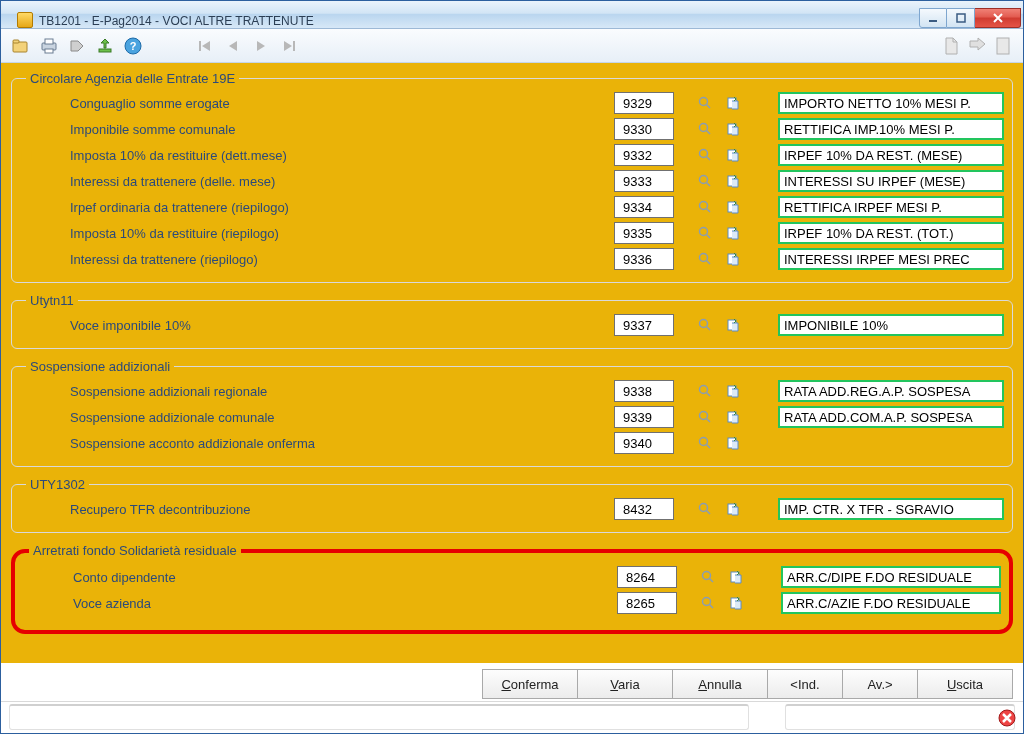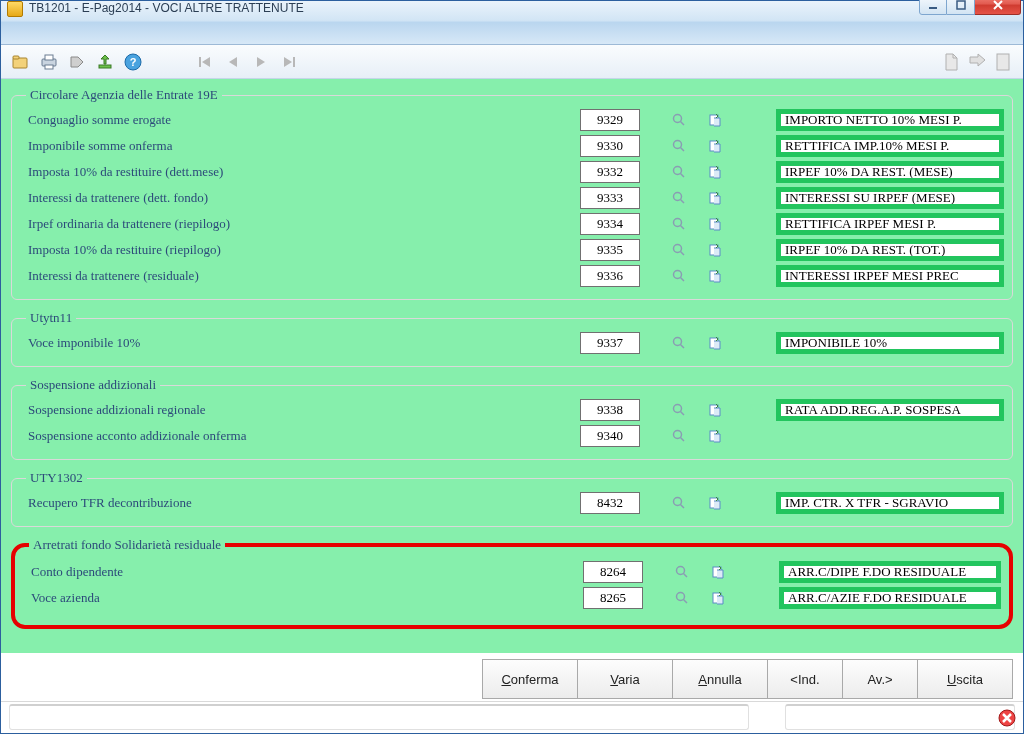--- a/index.html
+++ b/index.html
@@ -7,7 +7,7 @@
   
   .window { width: 1024px; height: 734px; background: #fff; border: 1px solid #2c5f9e; display: flex; flex-direction: column; }
   
-  .titlebar { height: 44px; background: linear-gradient(to bottom, #eaf3fb 0%, #d2e5f5 45%, #bad6ef 50%, #d7e8f7 100%); display: flex; align-items: flex-start; padding-left: 6px; border-bottom: 1px solid #9db9d6; }
+  .titlebar { height: 28px; background: linear-gradient(to bottom, #eaf3fb 0%, #d2e5f5 45%, #bad6ef 50%, #d7e8f7 100%); display: flex; align-items: flex-end; padding-left: 16px; border-bottom: 1px solid #9db9d6; }
   .titlebar .app-icon { width: 16px; height: 16px; background: linear-gradient(to bottom, #ffd966, #e6a817); border: 1px solid #b37b00; border-radius: 2px; margin-right: 6px; }
   .titlebar .title { color: #2b3e54; font-size: 12px; flex: 1; }
   .win-controls { display: flex; height: 20px; margin-right: 2px; margin-top: -6px; }

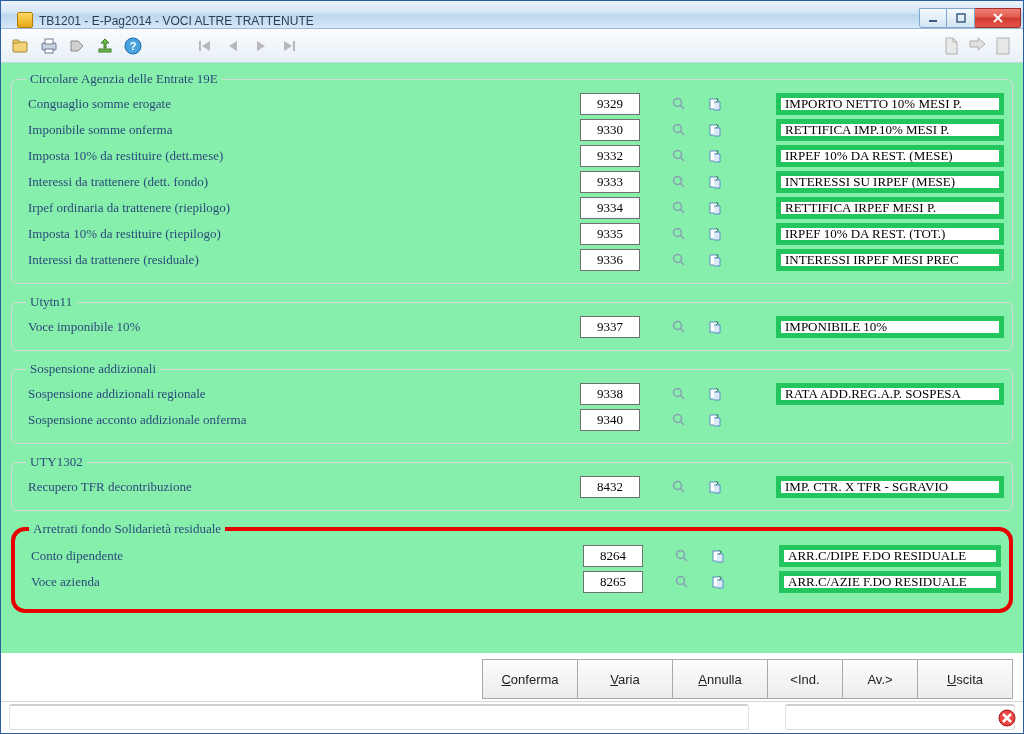--- a/index.html
+++ b/index.html
@@ -20,7 +20,7 @@
   .toolbar .spacer { width: 40px; }
   .toolbar .right-tools { margin-left: auto; display:flex; gap:2px;}
   
-  .content { flex: 1; padding: 8px 10px 4px 10px; overflow: hidden; background:#86efac;font-family:Liberation Serif, serif; }
+  .content { flex: 1; padding: 8px 10px 4px 10px; overflow: hidden; background:#eab308; }
   
   fieldset.group { border: 1px solid #d9d9d9; border-radius: 6px; padding: 4px 8px 10px 8px; margin-bottom: 10px; position: relative; }
   fieldset.group > legend { font-size: 13px; color: #2c4a7a; padding: 0 4px; margin-left: 6px; }

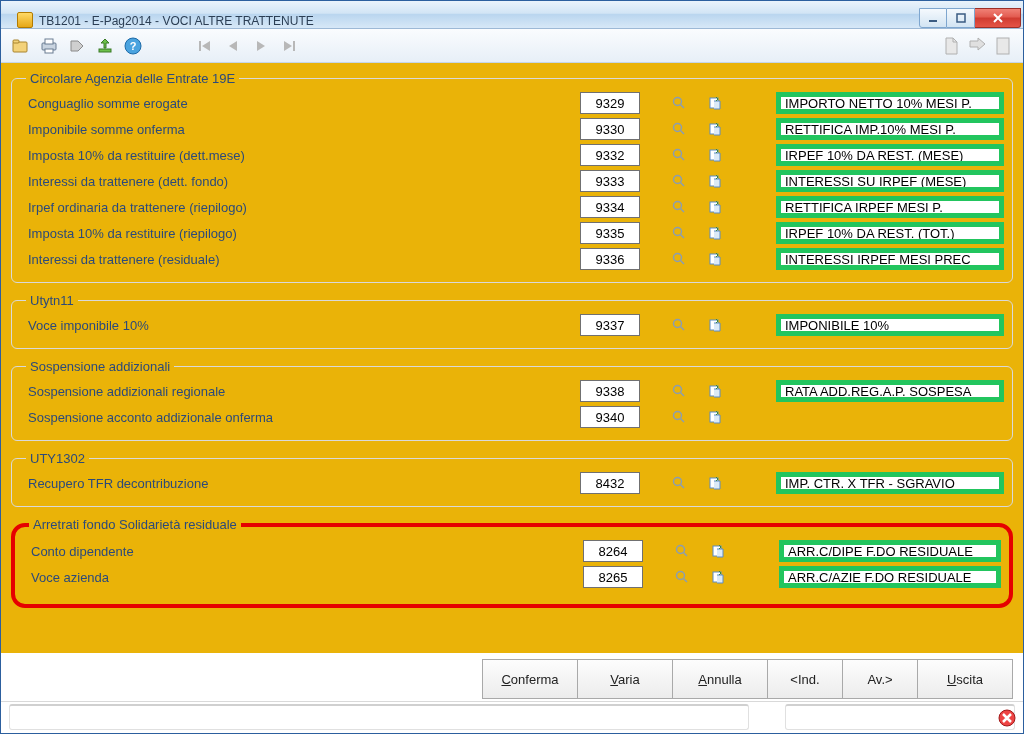--- a/index.html
+++ b/index.html
@@ -26,7 +26,7 @@
   fieldset.group > legend { font-size: 13px; color: #2c4a7a; padding: 0 4px; margin-left: 6px; }
   fieldset.group.highlight { border: 4px solid #e60000; border-radius: 14px; padding-top:6px; padding-bottom:14px;}
   
-  .row { display: grid; grid-template-columns: 540px 72px 16px 16px 12px 1fr; align-items: center; height: 26px; gap: 20px; }
+  .row { display: grid; grid-template-columns: 540px 72px 16px 16px 12px 1fr; align-items: center; height: 26px; gap: 12px; margin-left: 42px; }
   .row .label { color: #2c4a7a; padding-left: 8px; }
   .row input.code { width: 60px; height: 22px; border: 1px solid #707070; text-align: center; padding: 0 8px; font-family: inherit; font-size: 13px; }
   .row .desc { height: 22px; border: 5px solid #22c55e; padding: 0 4px; display: flex; align-items: center; background:#fff; overflow:hidden; white-space:nowrap;}

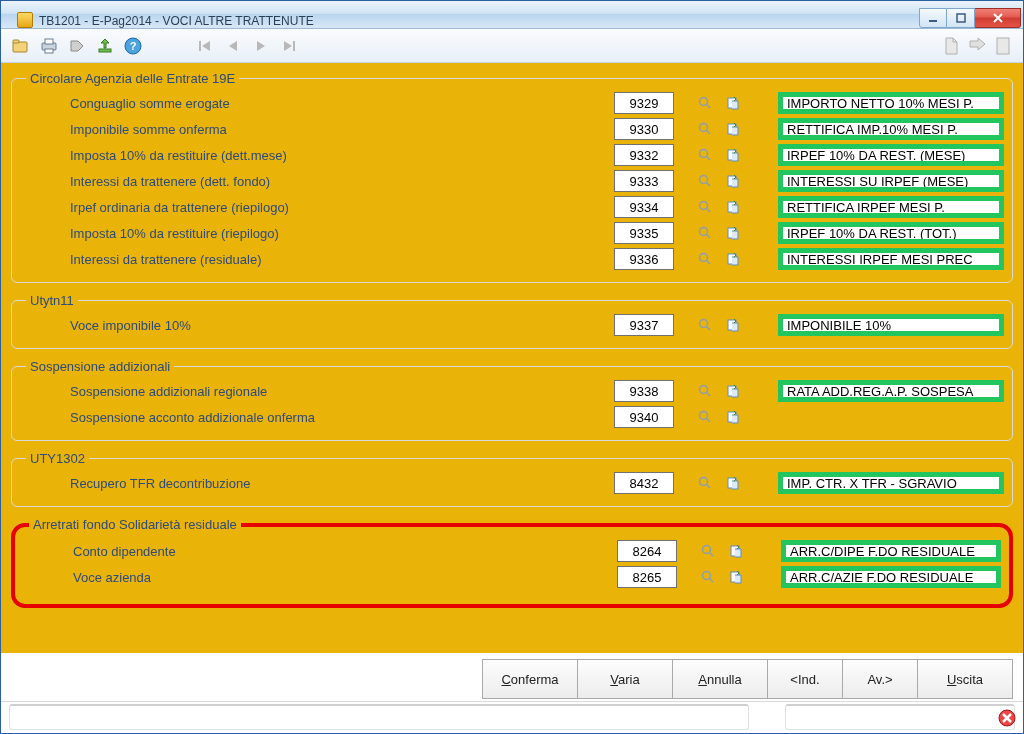--- a/index.html
+++ b/index.html
@@ -28,7 +28,7 @@
   
   .row { display: grid; grid-template-columns: 540px 72px 16px 16px 12px 1fr; align-items: center; height: 26px; gap: 12px; margin-left: 42px; }
   .row .label { color: #2c4a7a; padding-left: 8px; }
-  .row input.code { width: 60px; height: 22px; border: 1px solid #707070; text-align: center; padding: 0 8px; font-family: inherit; font-size: 13px; }
+  .row input.code { width: 60px; height: 22px; border: 1px solid #707070; text-align: left; padding: 0 8px; font-family: inherit; font-size: 13px; }
   .row .desc { height: 22px; border: 5px solid #22c55e; padding: 0 4px; display: flex; align-items: center; background:#fff; overflow:hidden; white-space:nowrap;}
   
   .icon-search { width:14px; height:14px; display:inline-block; }

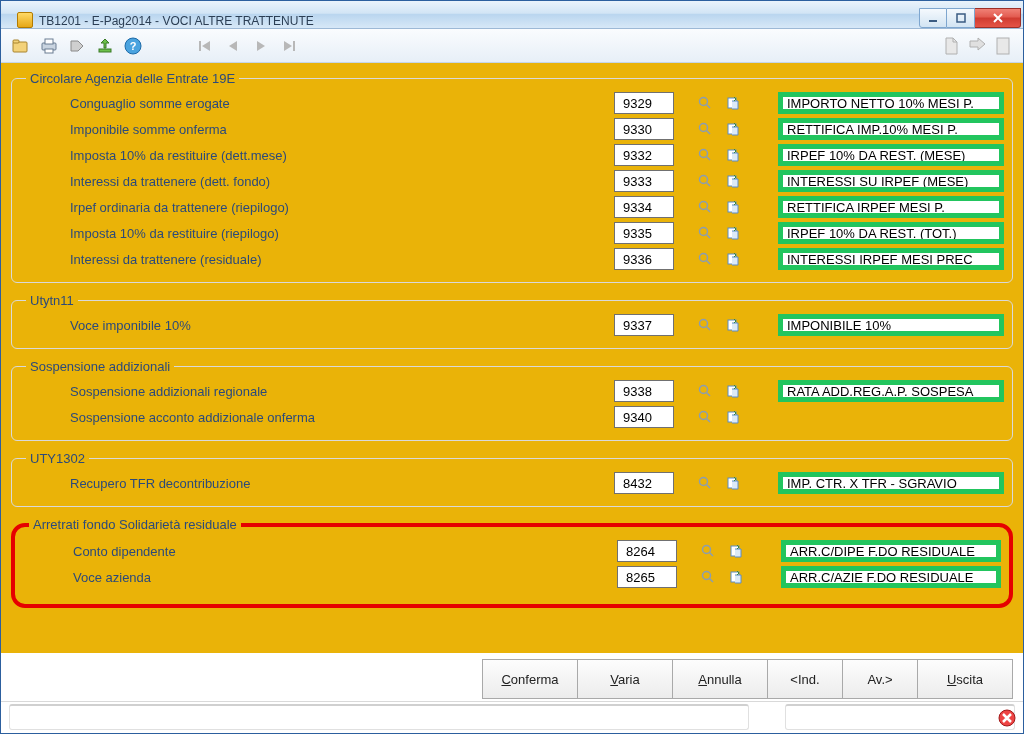--- a/index.html
+++ b/index.html
@@ -29,7 +29,7 @@
   .row { display: grid; grid-template-columns: 540px 72px 16px 16px 12px 1fr; align-items: center; height: 26px; gap: 12px; margin-left: 42px; }
   .row .label { color: #2c4a7a; padding-left: 8px; }
   .row input.code { width: 60px; height: 22px; border: 1px solid #707070; text-align: left; padding: 0 8px; font-family: inherit; font-size: 13px; }
-  .row .desc { height: 22px; border: 5px solid #22c55e; padding: 0 4px; display: flex; align-items: center; background:#fff; overflow:hidden; white-space:nowrap;}
+  .row .desc { height: 22px; border: 2px solid #22c55e; padding: 0 4px; display: flex; align-items: center; background:#fff; overflow:hidden; white-space:nowrap;}
   
   .icon-search { width:14px; height:14px; display:inline-block; }
   .icon-doc { width:14px; height:14px; display:inline-block; }

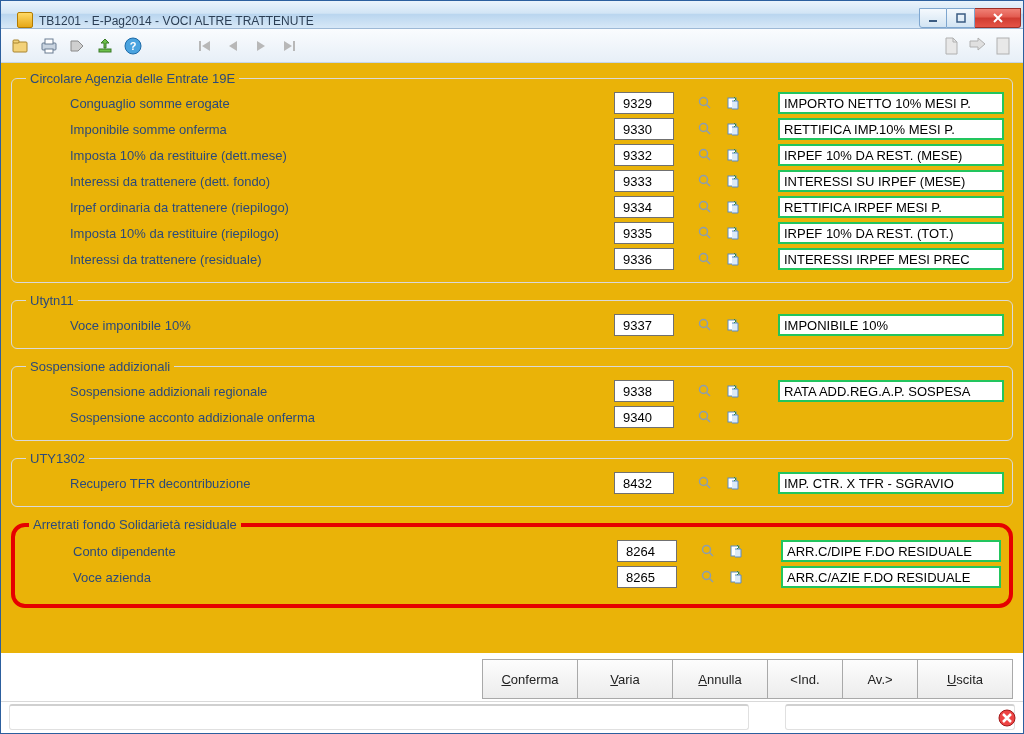--- a/index.html
+++ b/index.html
@@ -169,7 +169,7 @@
           <div class="desc">IMPORTO NETTO 10% MESI P.</div>
         </div>
         <div class="row">
-          <div class="label">Imponibile somme onferma</div>
+          <div class="label">Imponibile somme comunale</div>
           <input class="code" value="9330" style="">
           <span class="icon-search">
             <svg width="14" height="14">

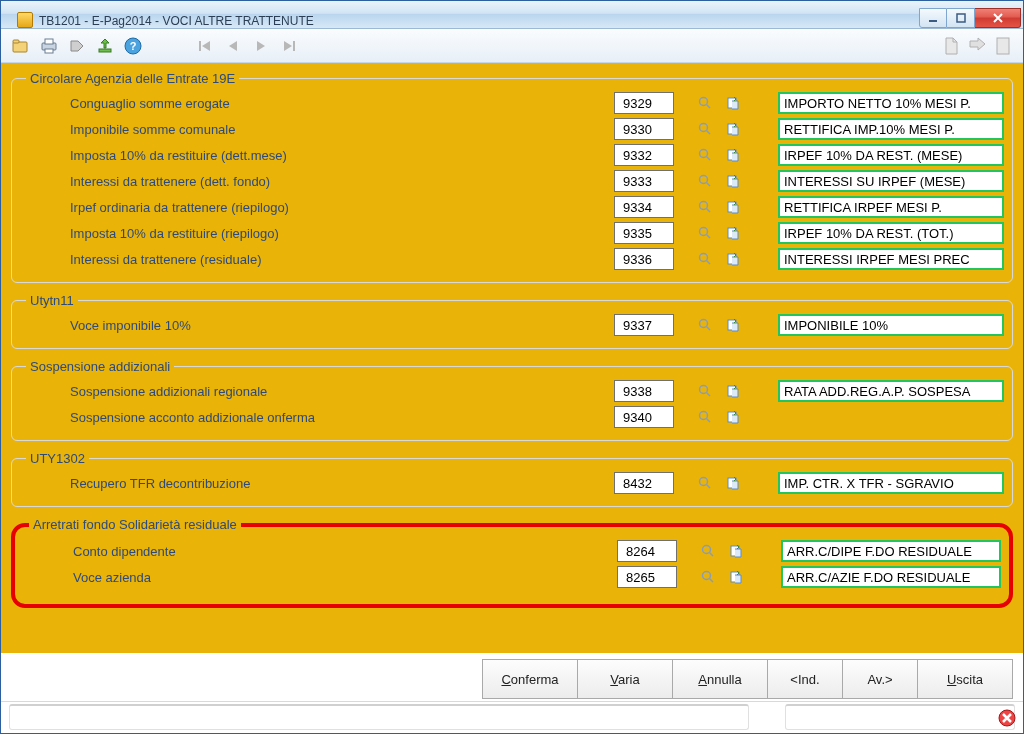--- a/index.html
+++ b/index.html
@@ -207,7 +207,7 @@
           <div class="desc">IRPEF 10% DA REST. (MESE)</div>
         </div>
         <div class="row">
-          <div class="label">Interessi da trattenere (dett. fondo)</div>
+          <div class="label">Interessi da trattenere (delle. mese)</div>
           <input class="code" value="9333" style="">
           <span class="icon-search">
             <svg width="14" height="14">

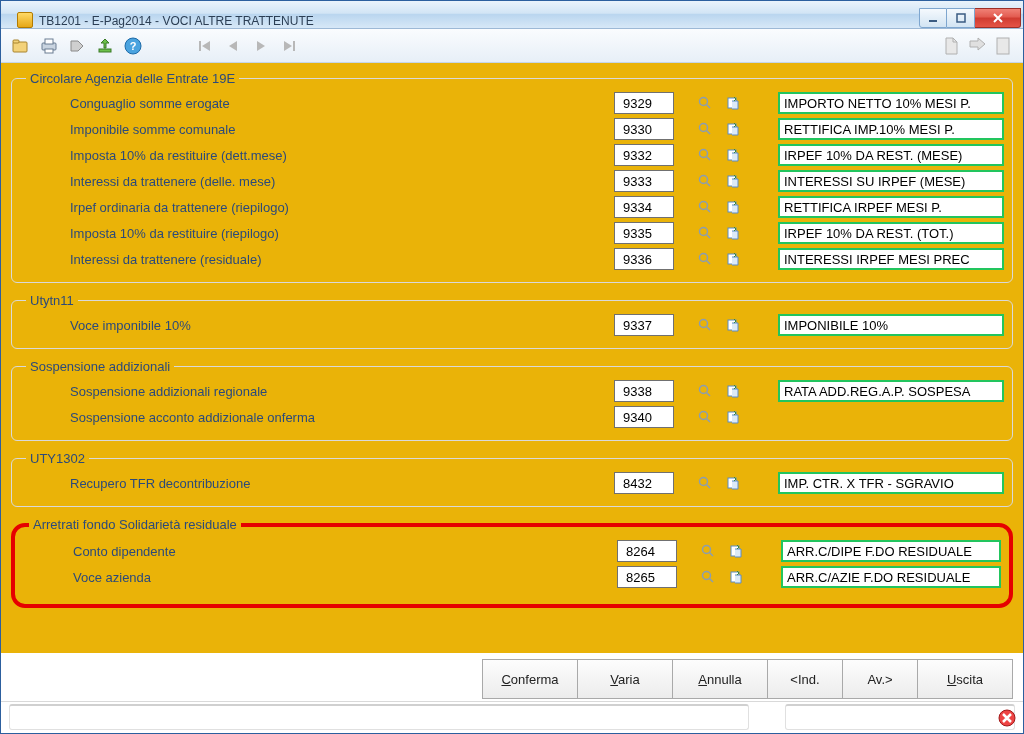--- a/index.html
+++ b/index.html
@@ -264,7 +264,7 @@
           <div class="desc">IRPEF 10% DA REST. (TOT.)</div>
         </div>
         <div class="row">
-          <div class="label">Interessi da trattenere (residuale)</div>
+          <div class="label">Interessi da trattenere (riepilogo)</div>
           <input class="code" value="9336" style="">
           <span class="icon-search">
             <svg width="14" height="14">

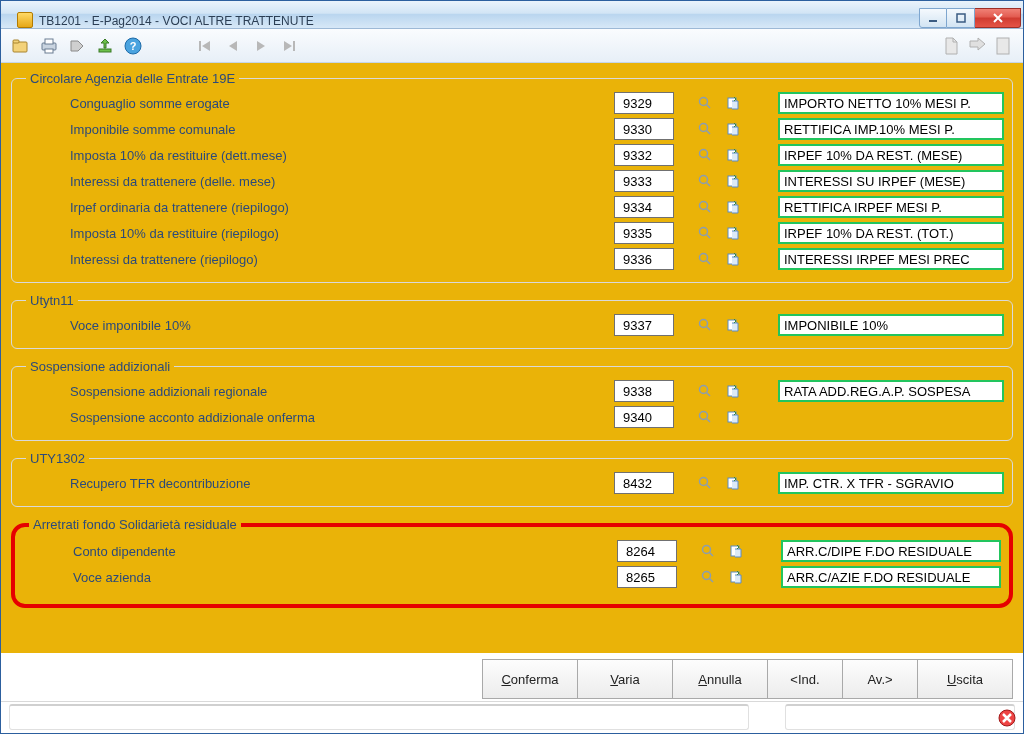--- a/index.html
+++ b/index.html
@@ -325,6 +325,25 @@
           </span>
           <span></span>
           <div class="desc">RATA ADD.REG.A.P. SOSPESA</div>
+        </div>
+        <div class="row">
+          <div class="label">Sospensione addizionale comunale</div>
+          <input class="code" value="9339" style="">
+          <span class="icon-search">
+            <svg width="14" height="14">
+              <circle cx="5.5" cy="5.5" r="4" fill="none" stroke="#8a9db3" stroke-width="1.5"></circle>
+              <line x1="8.5" y1="8.5" x2="12" y2="12" stroke="#8a9db3" stroke-width="1.5"></line>
+            </svg>
+          </span>
+          <span class="icon-doc">
+            <svg width="14" height="14">
+              <rect x="2" y="2" width="8" height="10" fill="#fff" stroke="#5b8bc5"></rect>
+              <path d="M6 5 L12 5 L12 13 L6 13" fill="#dceaf7" stroke="#5b8bc5"></path>
+              <path d="M8 1 L10 3 L8 5" fill="none" stroke="#3a8a3a" stroke-width="1"></path>
+            </svg>
+          </span>
+          <span></span>
+          <div class="desc">RATA ADD.COM.A.P. SOSPESA</div>
         </div>
         <div class="row">
           <div class="label">Sospensione acconto addizionale onferma</div>

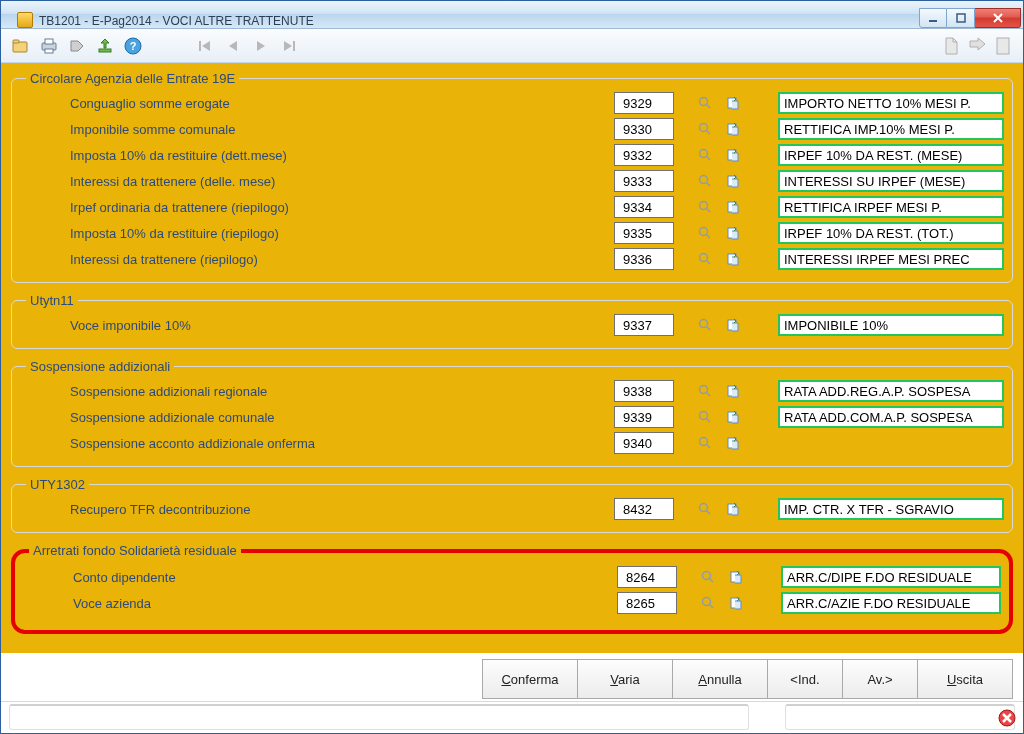--- a/index.html
+++ b/index.html
@@ -35,7 +35,7 @@
   .icon-doc { width:14px; height:14px; display:inline-block; }
   
   .buttons-bar { display:flex; justify-content:flex-end; gap:0; padding: 6px 10px 2px 0; }
-  .btn { min-width: 96px; height: 40px; background: linear-gradient(to bottom,#fdfdfd,#ececec); border:1px solid #a9a9a9; font-size:13px; color:#222; display:flex; align-items:center; justify-content:center; cursor:pointer; margin-left:-1px;}
+  .btn { min-width: 96px; height: 30px; background: linear-gradient(to bottom,#fdfdfd,#ececec); border:1px solid #a9a9a9; font-size:13px; color:#222; display:flex; align-items:center; justify-content:center; cursor:pointer; margin-left:-1px;}
   .btn u { text-decoration: underline; }
   
   .statusbar { height: 32px; border-top: 1px solid #d9d9d9; display:flex; justify-content:space-between; padding: 2px 8px 0 8px;}

